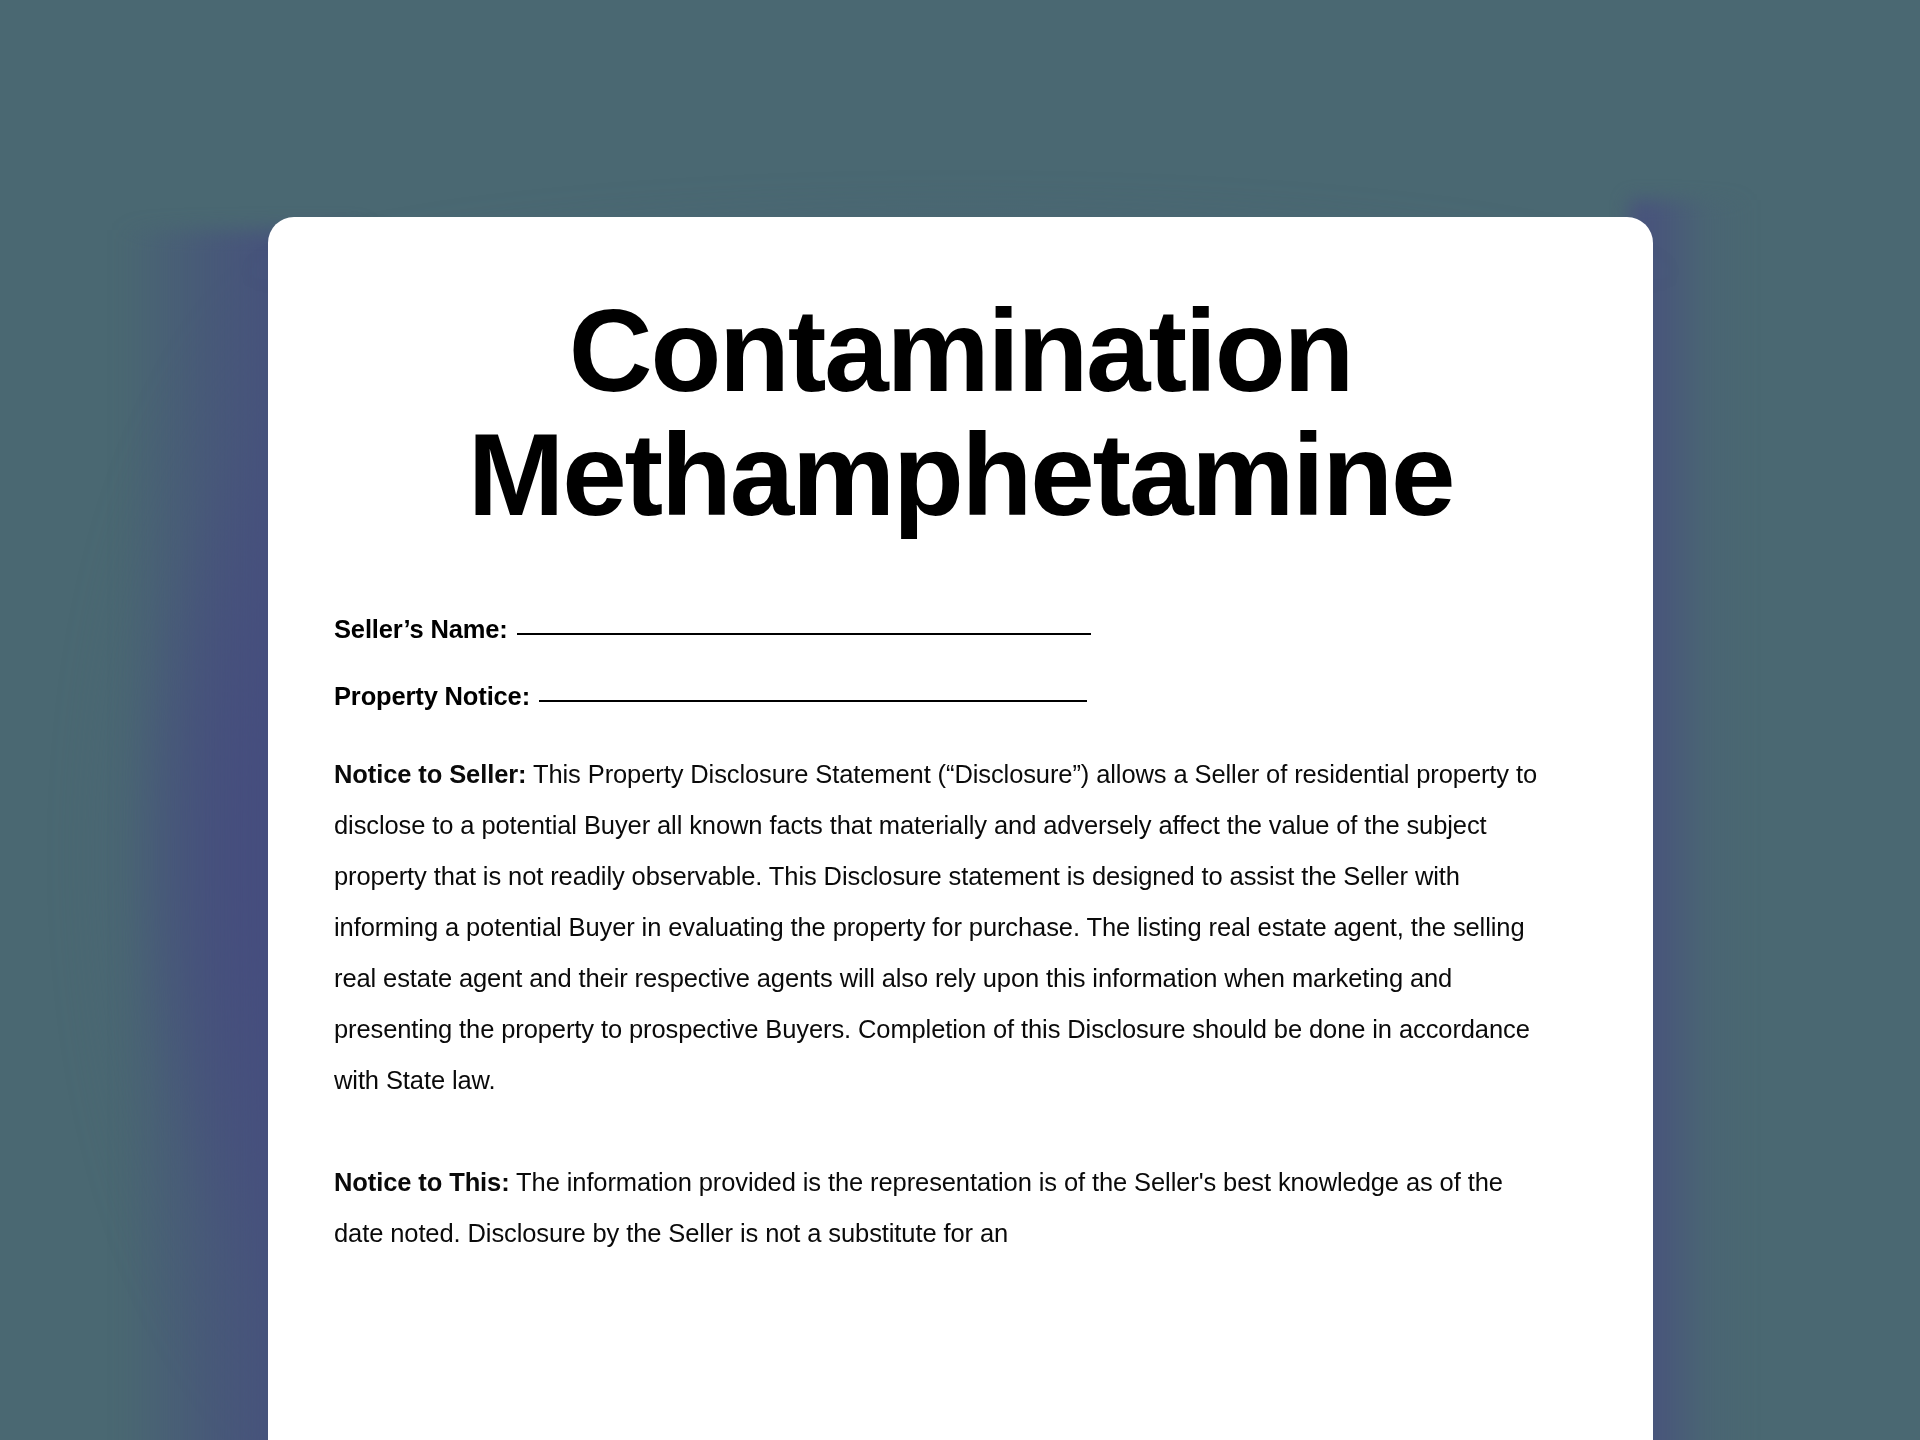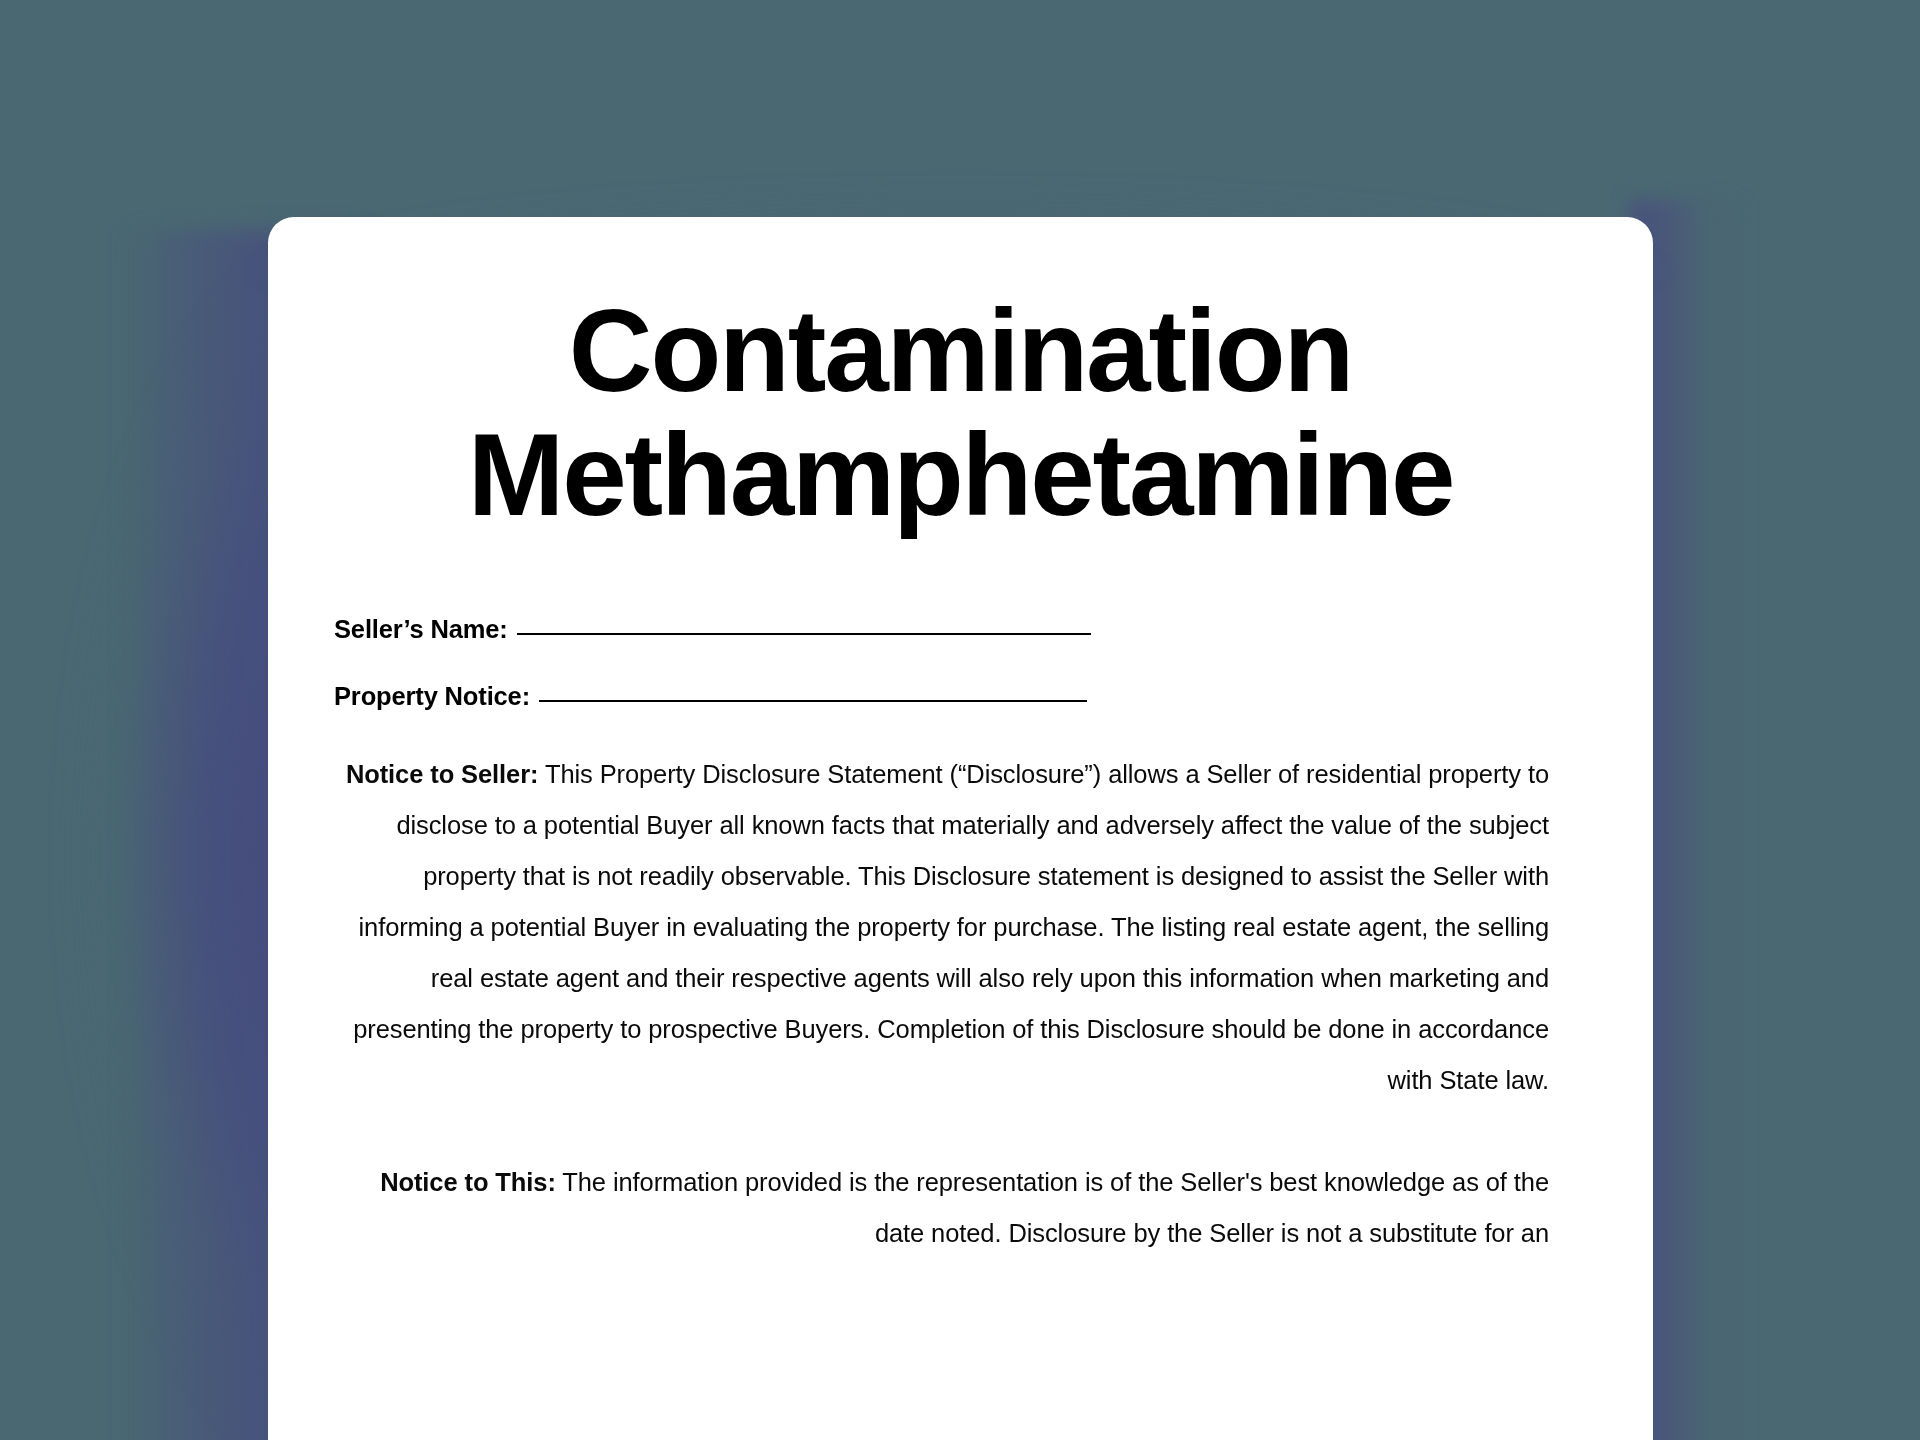--- a/index.html
+++ b/index.html
@@ -164,7 +164,7 @@
     line-height:51px;
     color:#0a0a0a;
     letter-spacing:-0.1px;
-    text-align:right;
+    text-align:left;
     max-width:1215px;
   }
 

